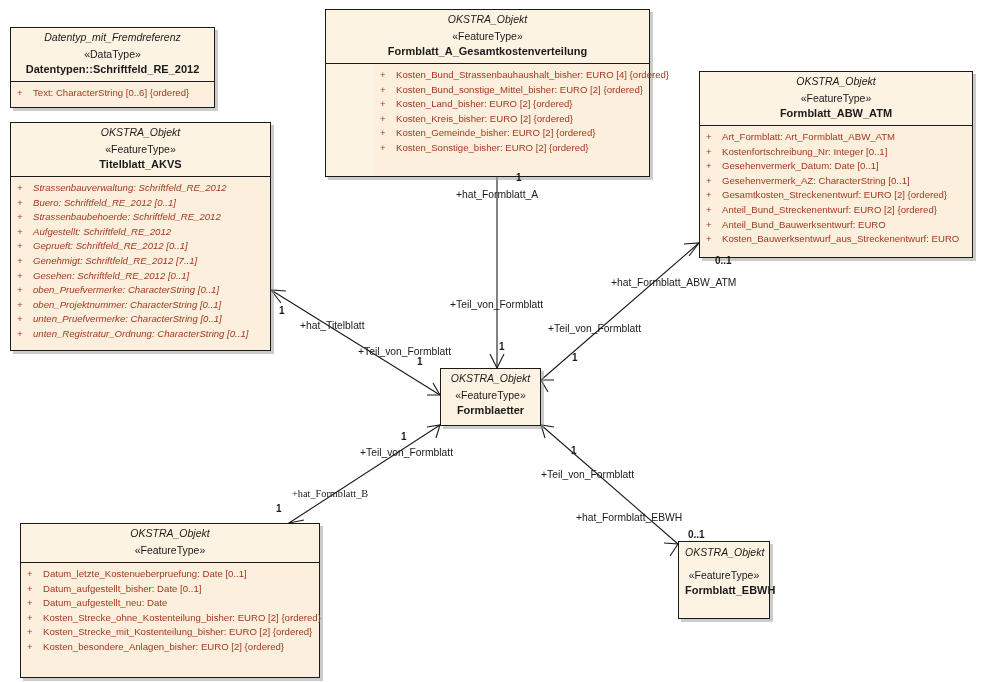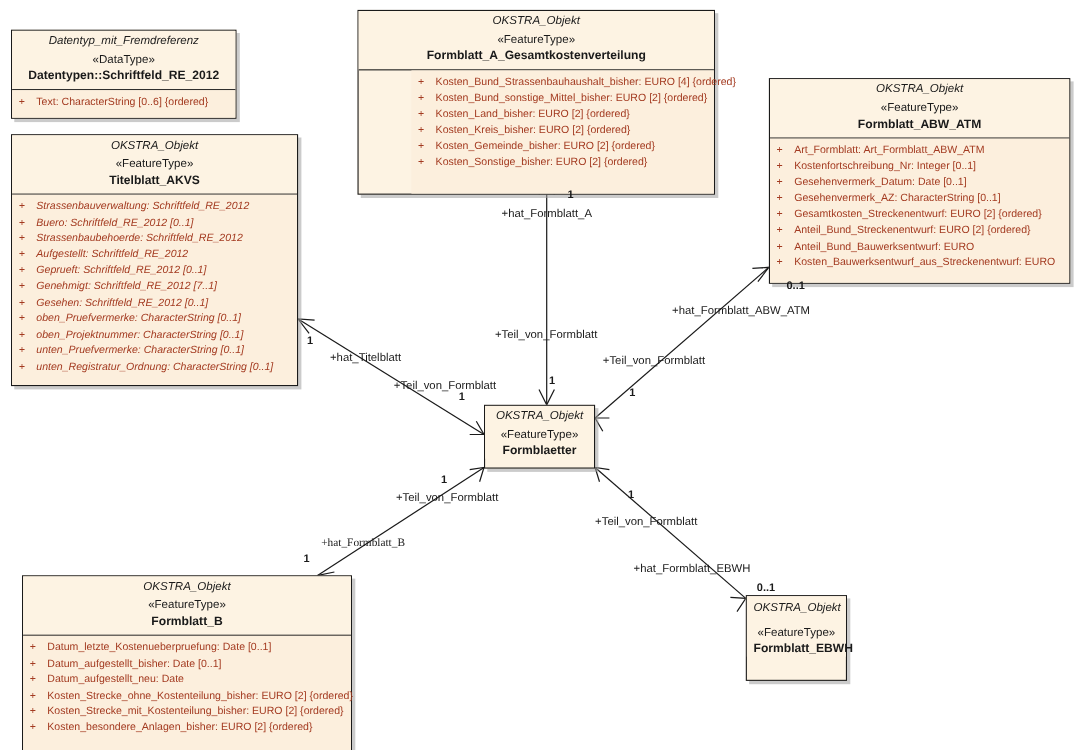--- a/index.html
+++ b/index.html
@@ -210,7 +210,6 @@
     <div class="hdr">
       <div class="meta">OKSTRA_Objekt</div>
       <div class="stereo">«FeatureType»</div>
-      <div class="cname">Formblatt_B</div>
     </div>
     <div class="attrs" style="padding-bottom:22px;">
       <div class="attr"><span class="vis">+</span><span>Datum_letzte_Kostenueberpruefung: Date [0..1]</span></div>

